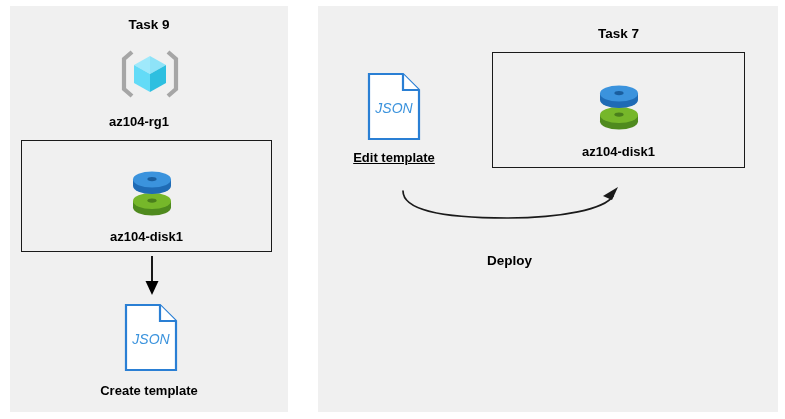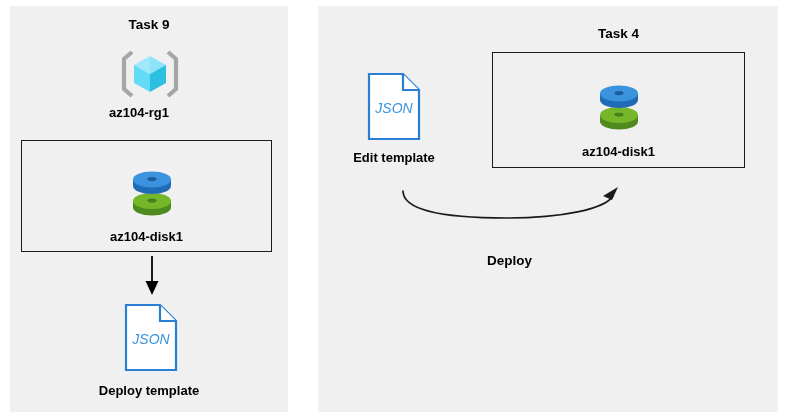--- a/index.html
+++ b/index.html
@@ -114,7 +114,7 @@
 
 <div class="panel" id="panel-right"></div>
 
-<div class="label title-label" style="left:492px; top:27px; width:253px;">Task 4</div>
+<div class="label title-label" style="left:492px; top:27px; width:253px;">Task 7</div>
 
 <div class="json-icon" style="left:367px; top:72px; width:54px; height:69px;">
   <svg width="54" height="69" viewBox="0 0 54 69">

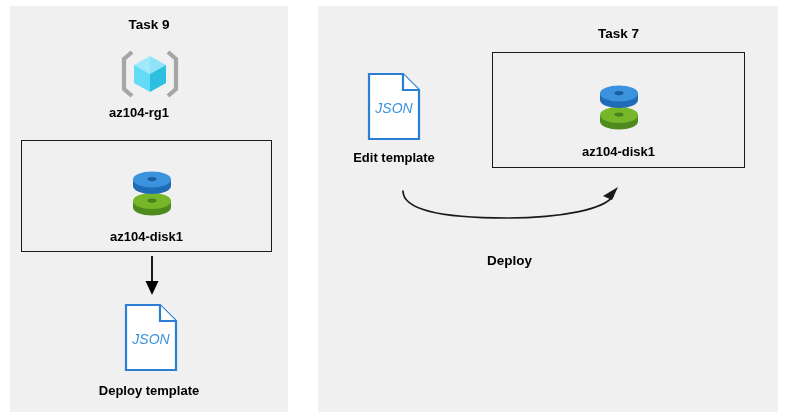--- a/index.html
+++ b/index.html
@@ -74,7 +74,7 @@
   </svg>
 </div>
 
-<div class="label node-label" style="left:10px; top:106px; width:258px;">az104-rg1</div>
+<div class="label node-label" style="left:10px; top:115px; width:258px;">az104-rg1</div>
 
 <div class="rg-box" style="left:21px; top:140px; width:251px; height:112px;"></div>
 

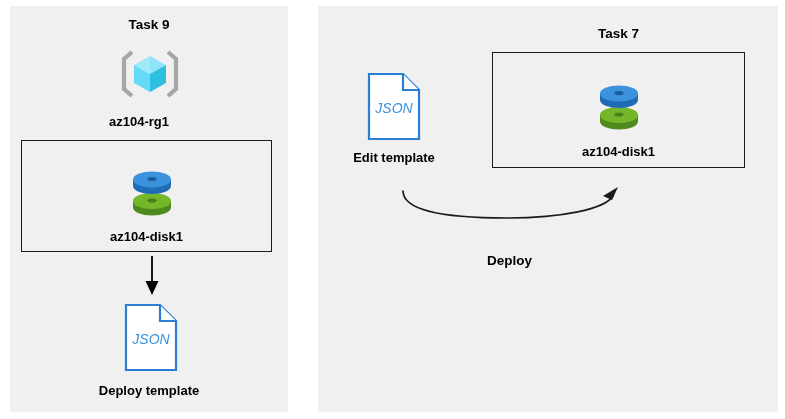--- a/index.html
+++ b/index.html
@@ -124,7 +124,7 @@
   </svg>
 </div>
 
-<div class="label node-label" style="left:329px; top:151px; width:130px;">Edit template</div>
+<div class="label node-label" style="left:329px; top:151px; width:130px;text-decoration:underline;">Edit template</div>
 
 <div class="rg-box" style="left:492px; top:52px; width:253px; height:116px;"></div>
 

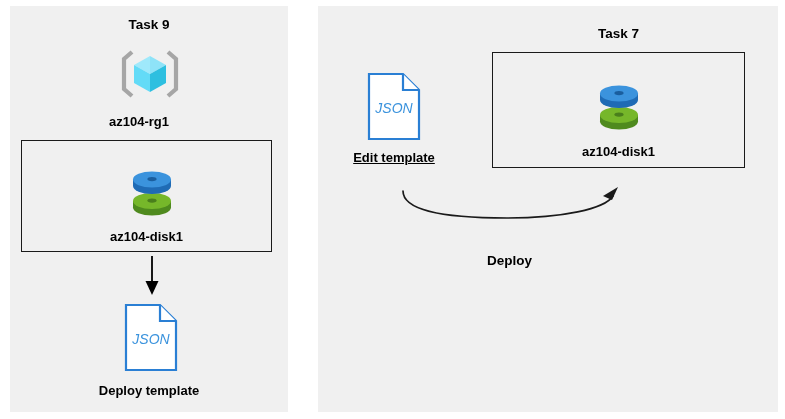--- a/index.html
+++ b/index.html
@@ -110,7 +110,7 @@
   </svg>
 </div>
 
-<div class="label node-label" style="left:10px; top:384px; width:278px;">Deploy template</div>
+<div class="label node-label" style="left:10px; top:384px; width:278px;">Create template</div>
 
 <div class="panel" id="panel-right"></div>
 

